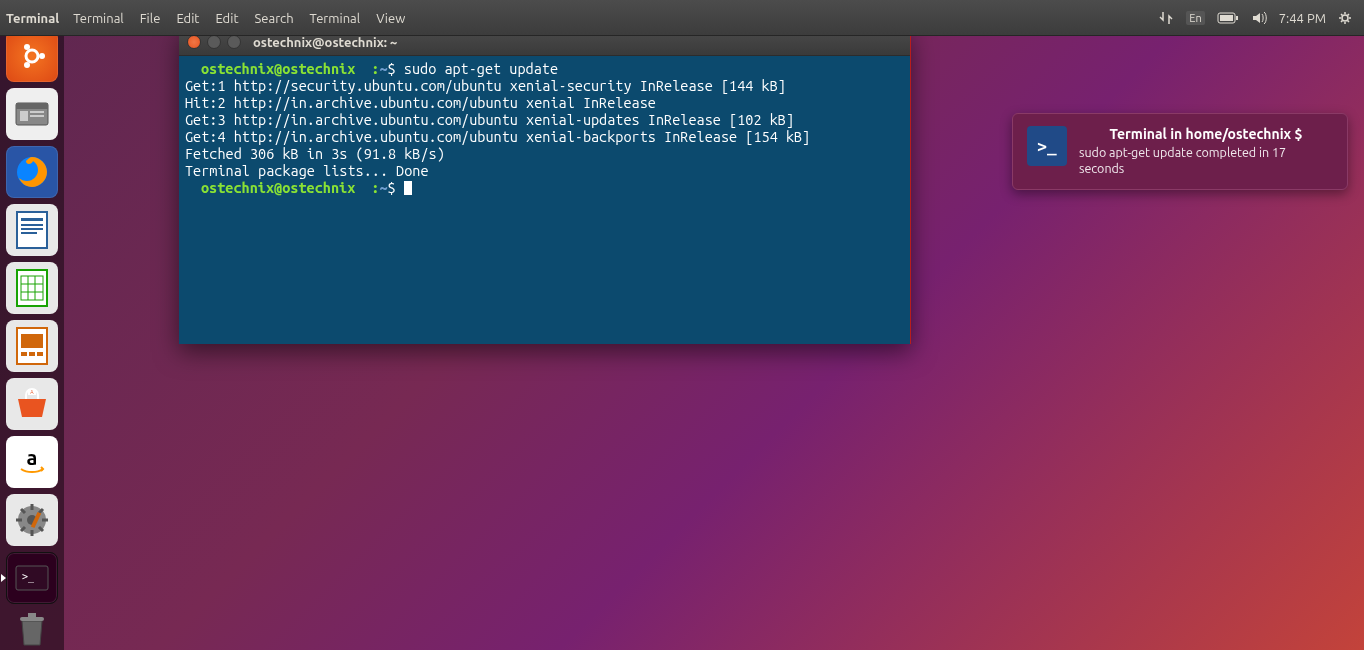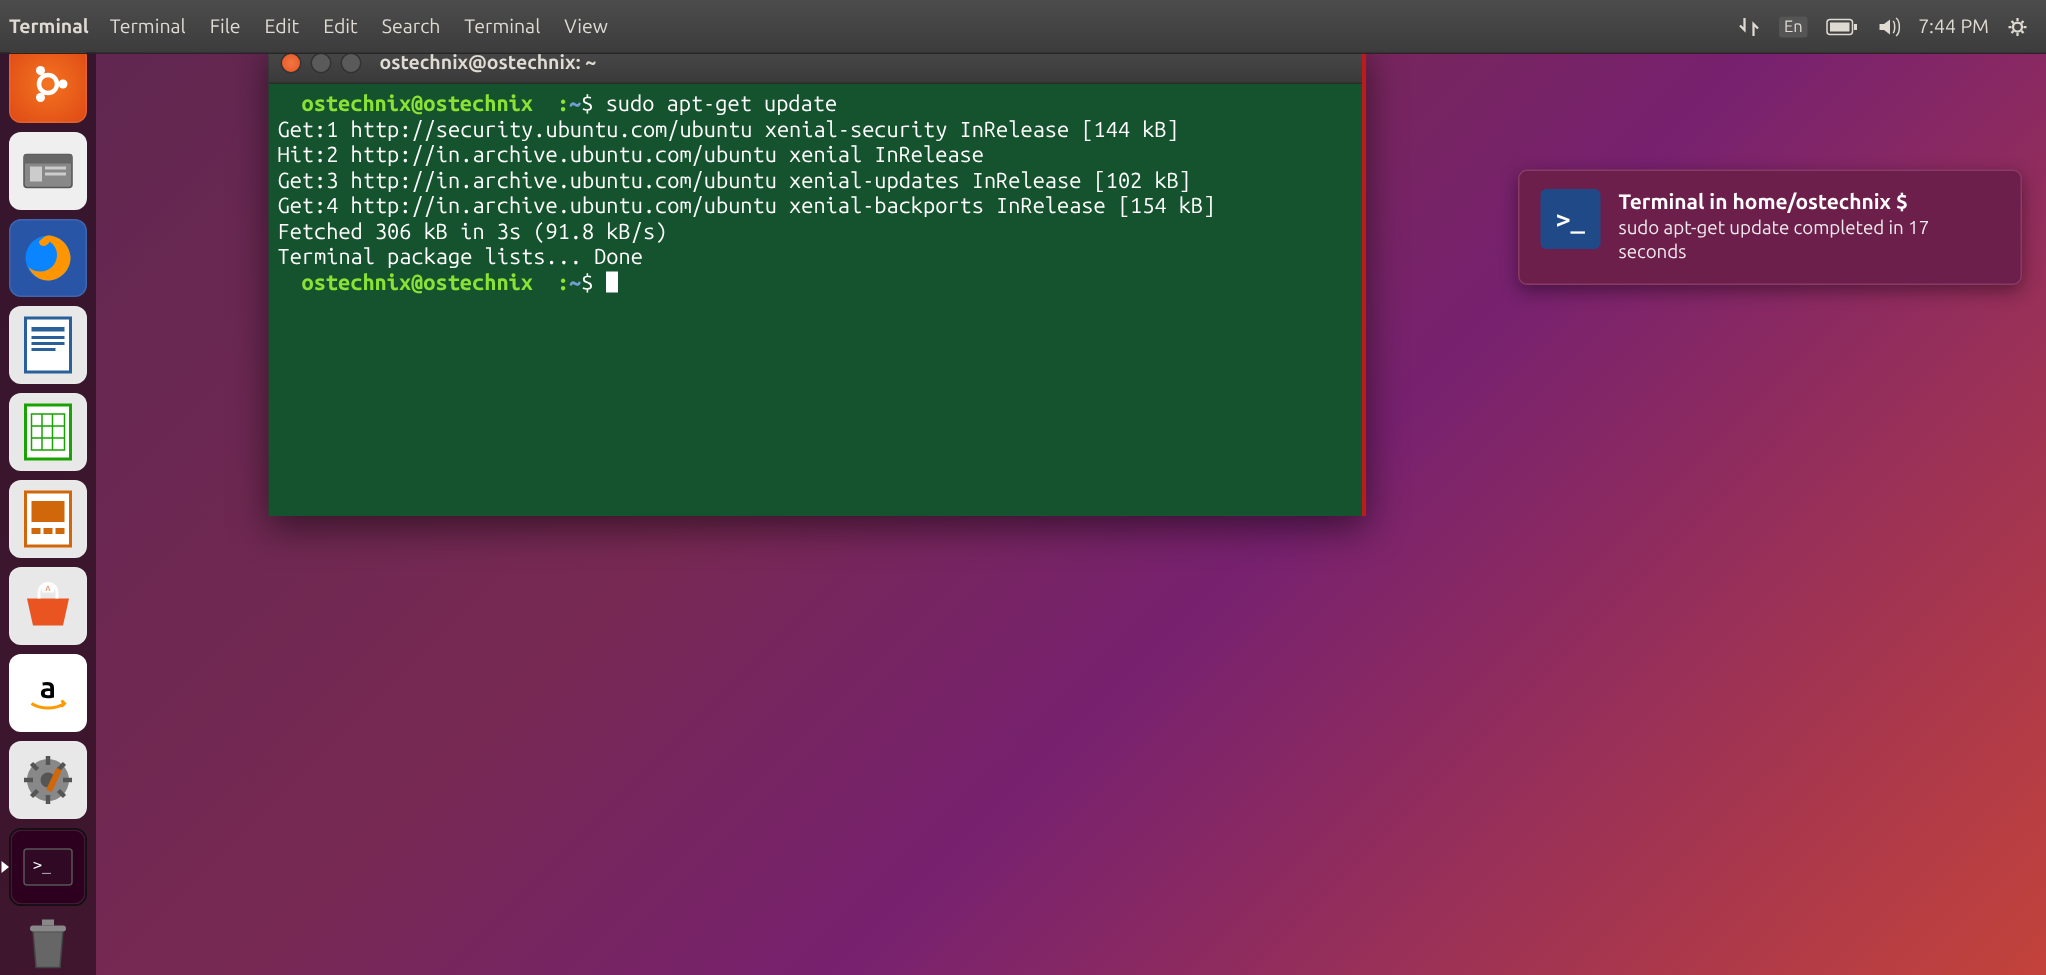--- a/index.html
+++ b/index.html
@@ -71,11 +71,11 @@
   position: absolute;
   top: 4px; left: 115px;
   width: 732px; height: 316px;
-  background: #14532d;
+  background: #0c4a6e;
   border-radius: 6px 6px 0 0;
   box-shadow: 0 8px 24px rgba(0,0,0,0.5);
   overflow: hidden;
-  border-right: 3px solid #b91c1c;
+  border-right: 1px solid #b91c1c;
 }
 .term-titlebar {
   height: 28px;

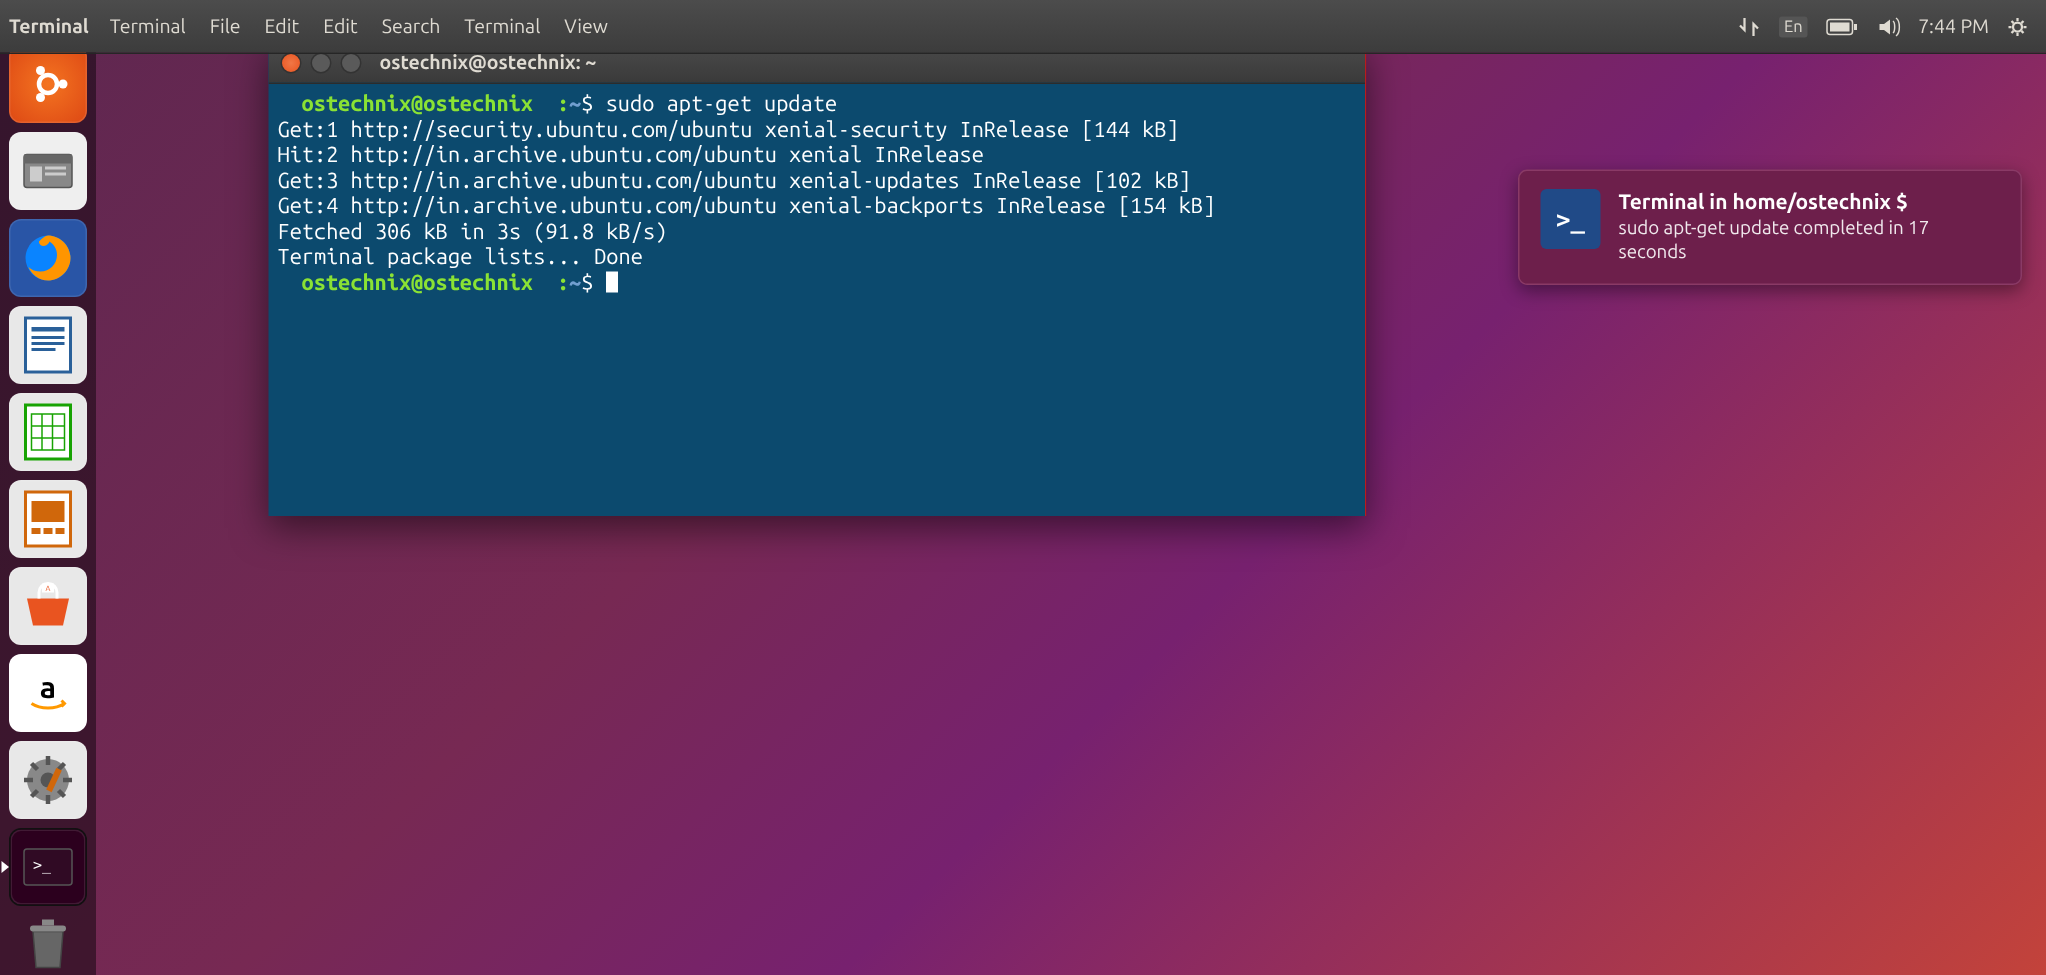--- a/index.html
+++ b/index.html
@@ -127,7 +127,7 @@
   color:#fff;font-family:monospace;font-weight:bold;font-size:16px;
   flex-shrink:0;
 }
-.notif-title { font-weight: bold; font-size: 14px; margin-bottom: 2px; }
+.notif-title { font-weight: bold; font-size: 14px; margin-bottom: 2px; text-align: center; }
 .notif-body { font-size: 12.5px; opacity: 0.9; line-height: 1.3; }
 </style>
 </head>

